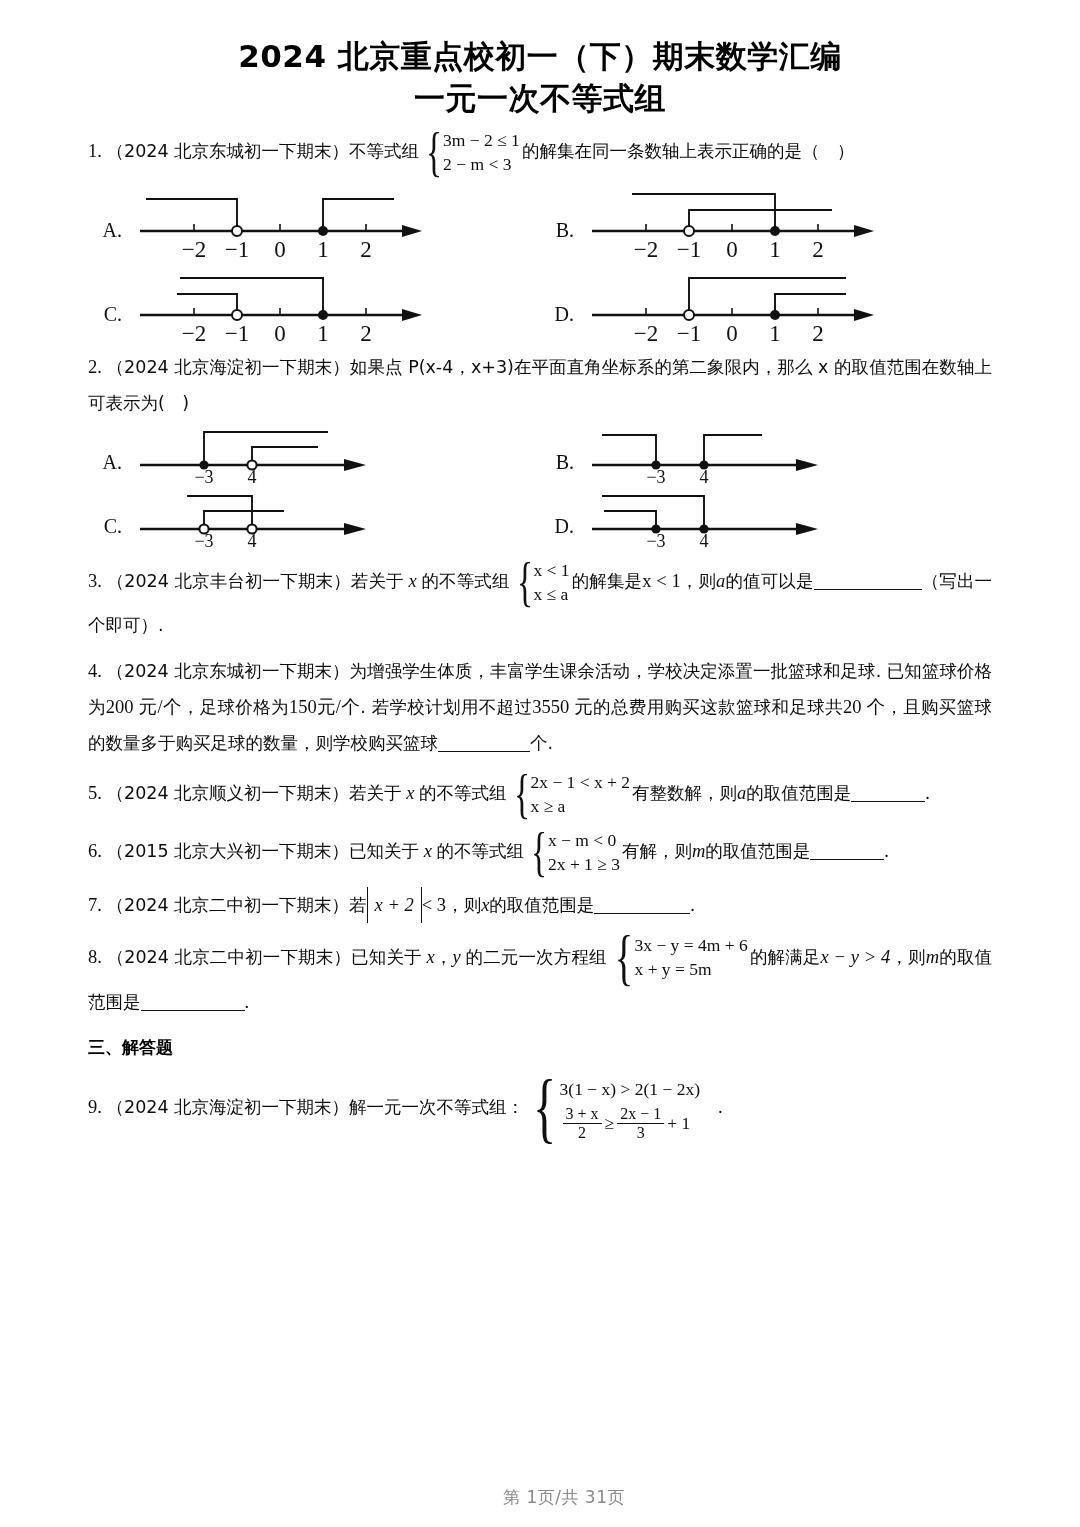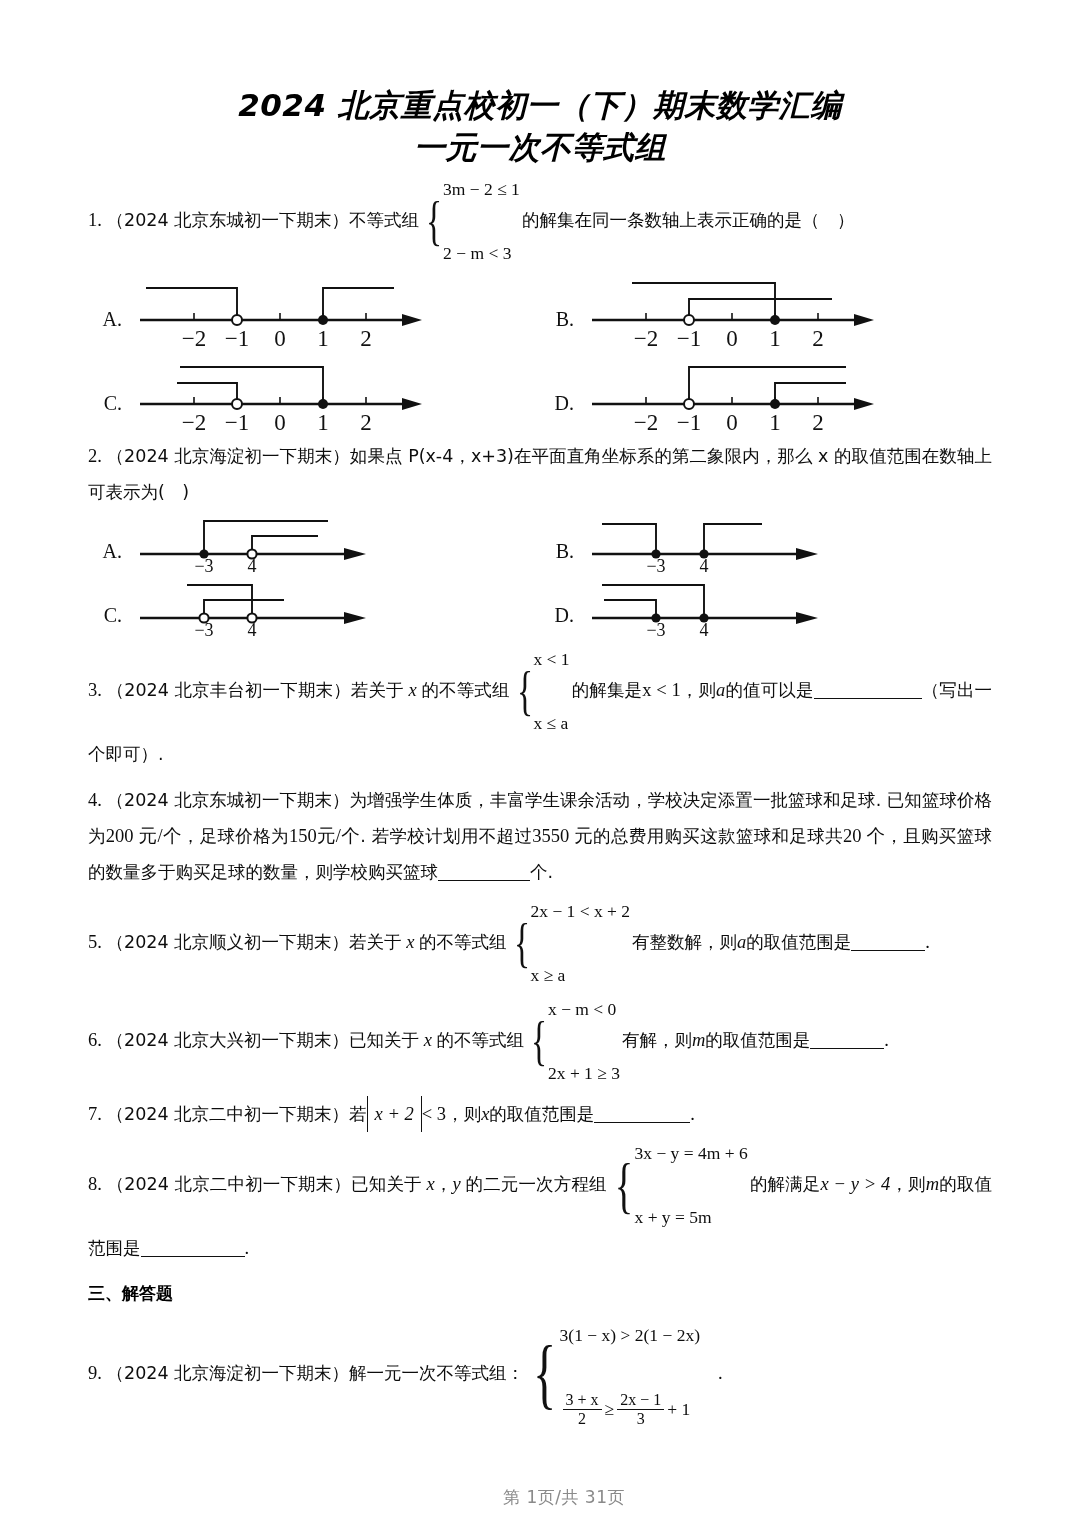--- a/index.html
+++ b/index.html
@@ -28,9 +28,8 @@
     font-size: 31px;
     line-height: 42px;
     letter-spacing: 0.5px;
-    padding-top: 84px;
+    padding-top: 35px;
     color: #000;
-    font-style: italic;
   }
   .doc-title .l2 { display: block; }
 

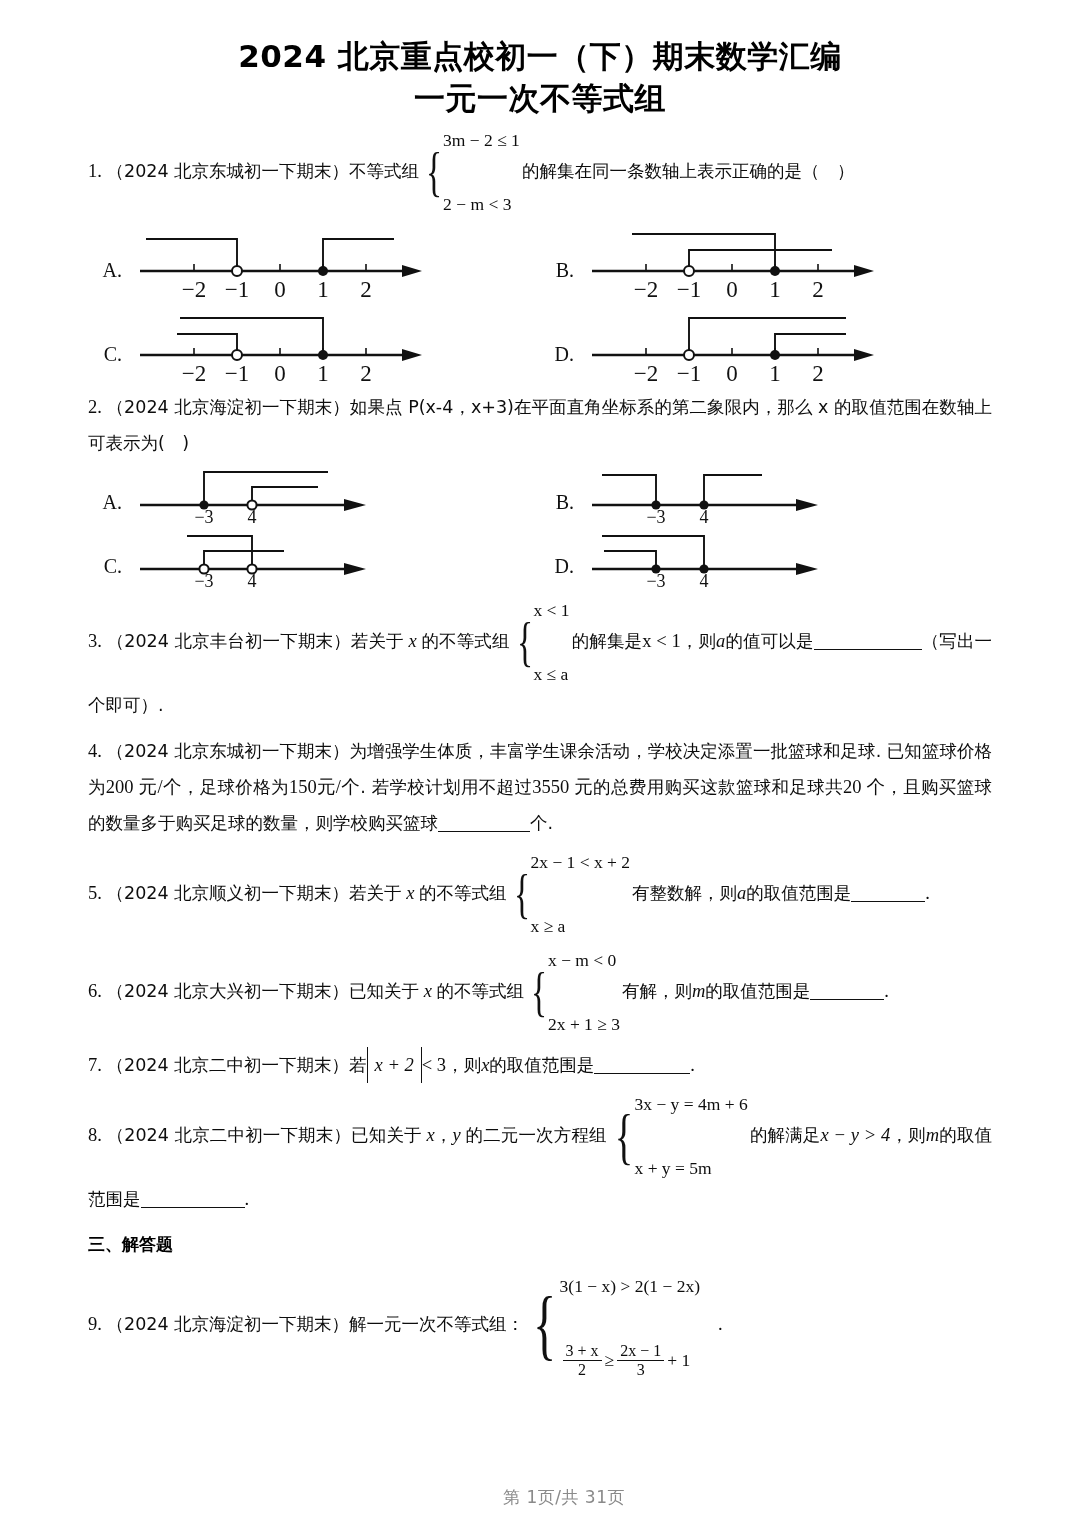--- a/index.html
+++ b/index.html
@@ -80,7 +80,6 @@
     justify-content: center;
     line-height: 24px;
     font-size: 17.5px;
-    gap: 40px;
   }
   .cases-rows > span { white-space: nowrap; font-family: "Liberation Serif", serif; }
 

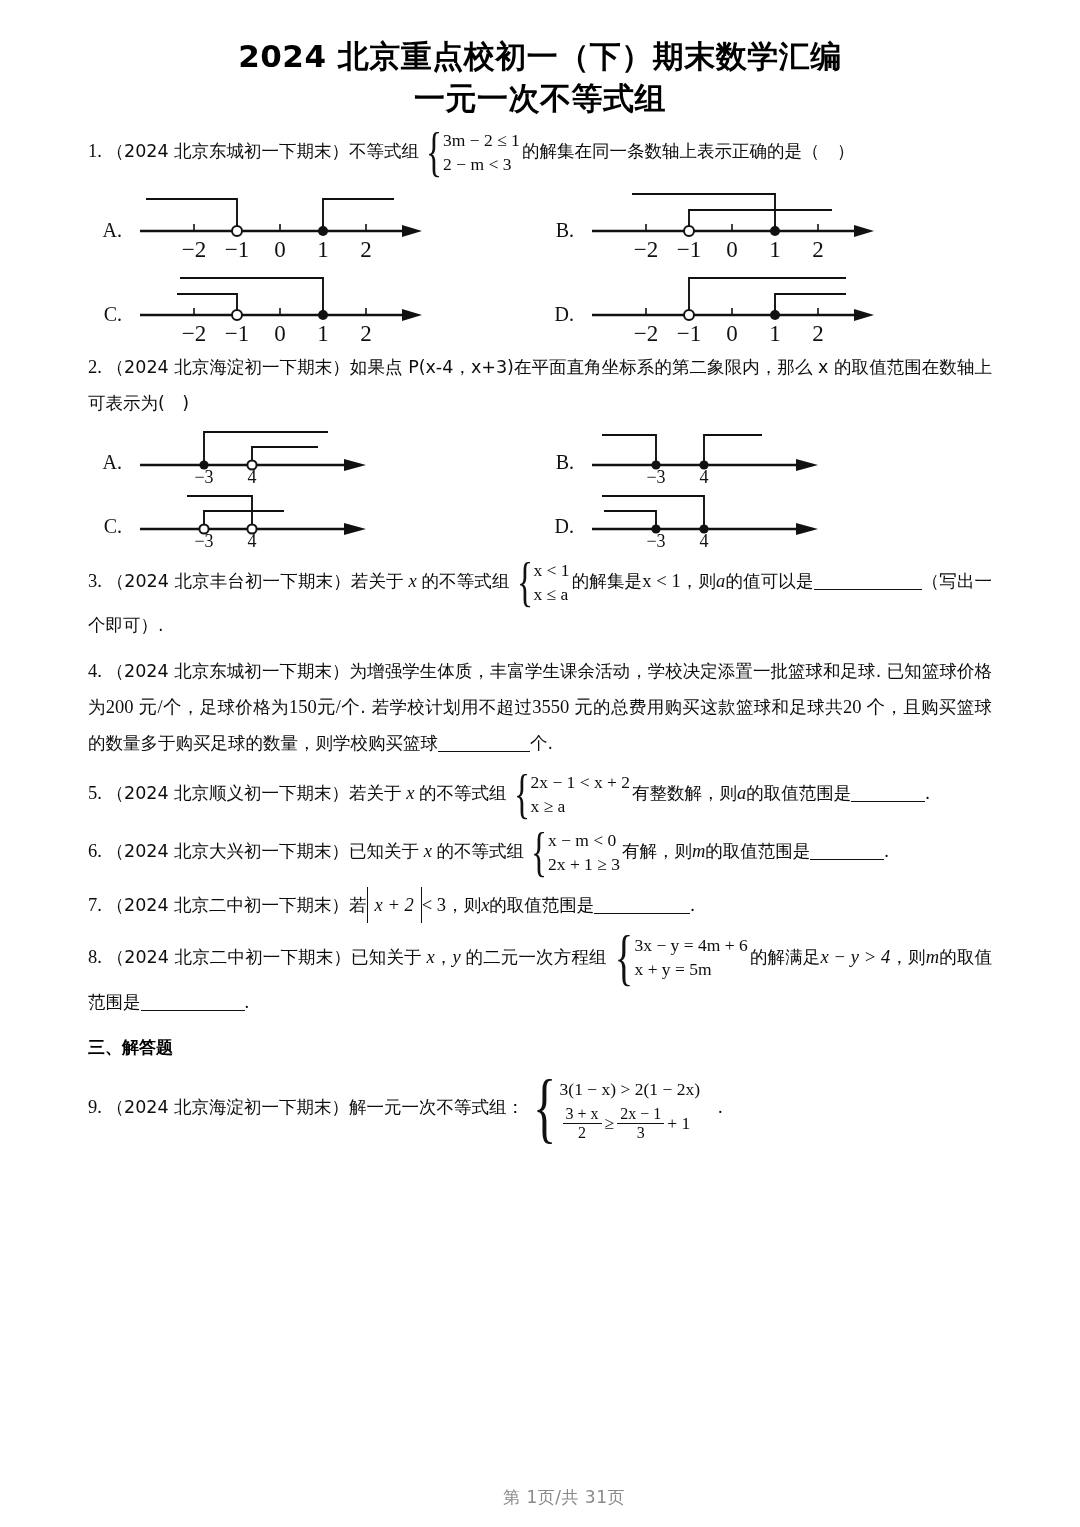--- a/index.html
+++ b/index.html
@@ -370,7 +370,7 @@
 
   <div class="q">
     <span class="mathnum">6.</span>
-    <span class="cn">（2024 北京大兴初一下期末）</span><span class="cn">已知关于</span>&nbsp;<span class="mathvar">x</span>&nbsp;<span class="cn">的不等式组</span><span class="cases">
+    <span class="cn">（2015 北京大兴初一下期末）</span><span class="cn">已知关于</span>&nbsp;<span class="mathvar">x</span>&nbsp;<span class="cn">的不等式组</span><span class="cases">
         <span class="brace">{</span>
         <span class="cases-rows">
           <span>x − m &lt; 0</span>

